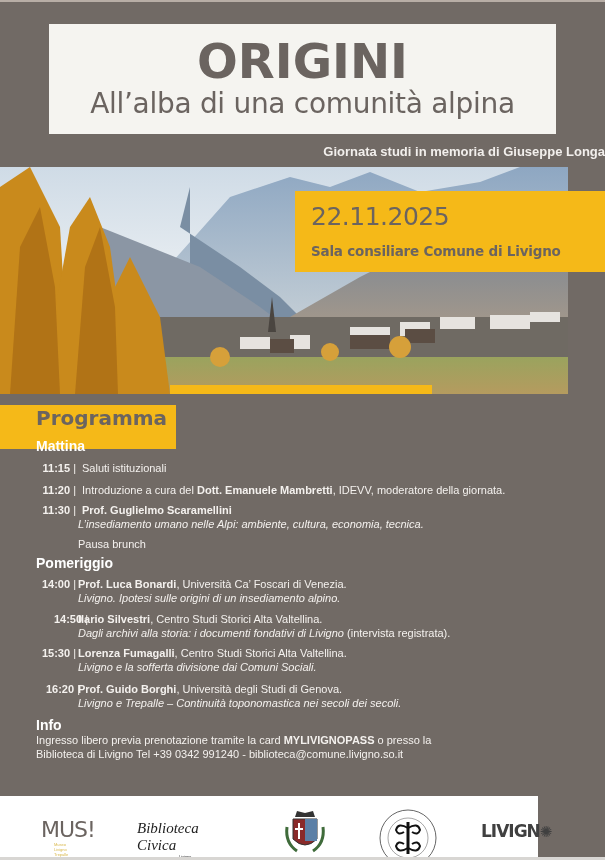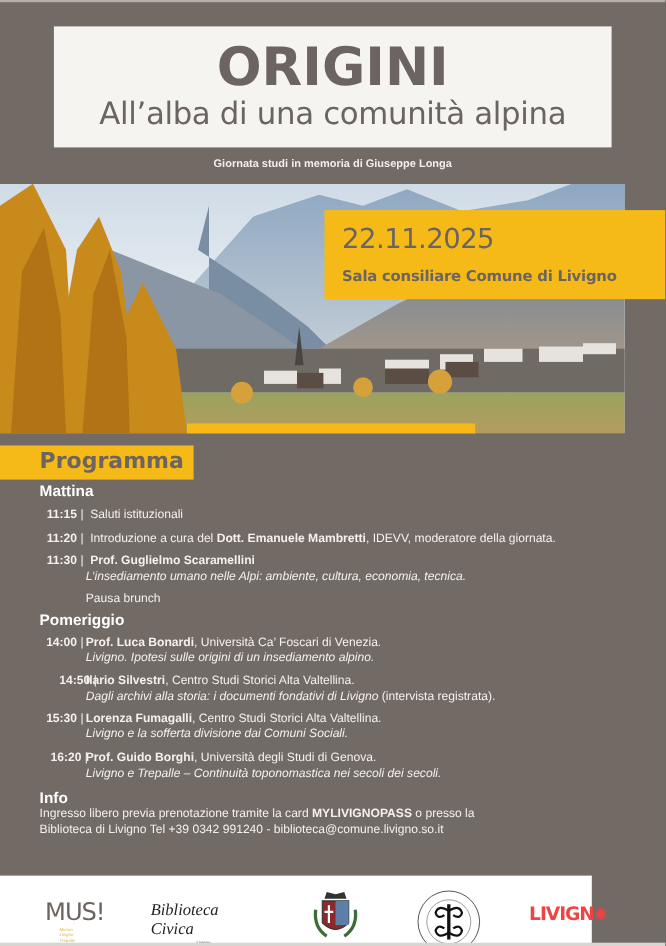--- a/index.html
+++ b/index.html
@@ -9,7 +9,7 @@
   .title-box { position:absolute; left:49px; top:24px; width:507px; height:110px; background:#f5f4f0; text-align:center; color:#6b6460; }
   .title-main { font-family:"DejaVu Sans", sans-serif; font-weight:bold; font-size:48px; line-height:50px; margin-top:12px; letter-spacing:0px; }
   .title-sub { font-family:"DejaVu Sans", sans-serif; font-size:28px; line-height:32px; margin-top:2px; font-weight:normal; letter-spacing:-0.3px; }
-  .memoria { position:absolute; left:0; top:144px; width:605px; text-align:center; font-size:10px; font-weight:bold; color:#f2efec; }
+  .memoria { position:absolute; left:0; top:144px; width:605px; text-align:right; font-size:13px; font-weight:bold; color:#f2efec; }
   .photo { position:absolute; left:0; top:167px; width:568px; height:227px; overflow:hidden;
     background:
       linear-gradient(180deg, rgba(255,255,255,0) 0%, rgba(255,255,255,0) 100%);

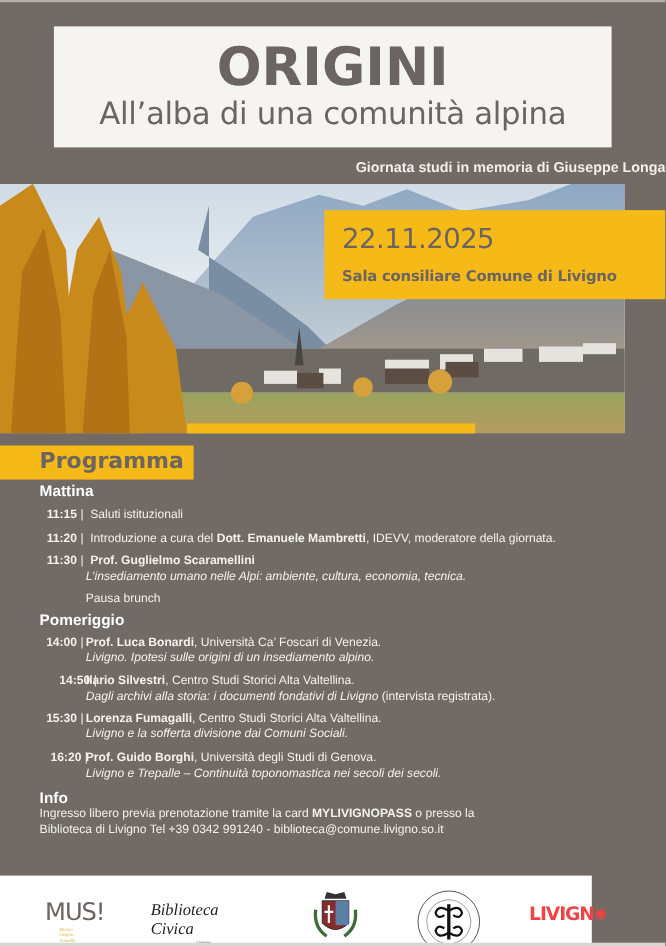--- a/index.html
+++ b/index.html
@@ -19,7 +19,7 @@
   .date-box { position:absolute; left:295px; top:191px; width:310px; height:81px; background:#f5b918; color:#6b6460; }
   .date { font-family:"DejaVu Sans", sans-serif; font-weight:normal; font-size:25px; position:absolute; left:16px; top:11px; letter-spacing:-0.5px; }
   .place { font-family:"DejaVu Sans", sans-serif; font-weight:bold; font-size:13.5px; position:absolute; left:16px; top:52px; letter-spacing:-0.2px; }
-  .prog-box { position:absolute; left:0; top:405px; width:176px; height:31px; background:#f5b918;text-align:center; }
+  .prog-box { position:absolute; left:0; top:405px; width:176px; height:44px; background:#f5b918;text-align:center; }
   .prog-title { position:absolute; left:36px; top:1px; font-family:"DejaVu Sans", sans-serif; font-weight:bold; font-size:20px; color:#6b6460; letter-spacing:0px; }
   .section-h { position:absolute; left:36px; font-weight:bold; font-size:14px; color:#ffffff; }
   .row { position:absolute; left:0; width:605px; font-size:11px; line-height:14px; color:#f4f1ee; }

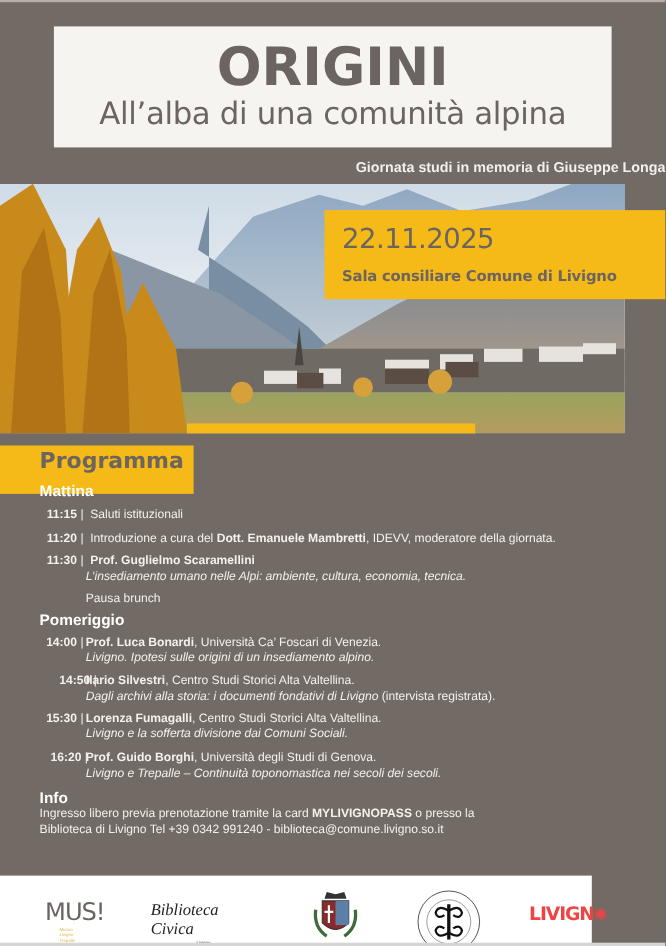--- a/index.html
+++ b/index.html
@@ -37,7 +37,7 @@
   .bib-main { font-family:"Liberation Serif", serif; font-style:italic; font-size:15px; color:#222; }
   .bib-sub { font-size:4px; color:#333; text-align:center; }
   .comune-txt { font-family:"Liberation Serif", serif; font-style:italic; font-size:6px; color:#333; text-align:center; }
-  .livigno-logo { font-family:"DejaVu Sans", sans-serif; font-weight:bold; font-size:17px; color:#ef4444; letter-spacing:-1px; }
+  .livigno-logo { font-family:"DejaVu Sans", sans-serif; font-weight:bold; font-size:17px; color:#404040; letter-spacing:-1px; }
   .bottomline { position:absolute; left:0; top:857px; width:605px; height:3px; background:#d8d6d3; }
 </style>
 </head>

